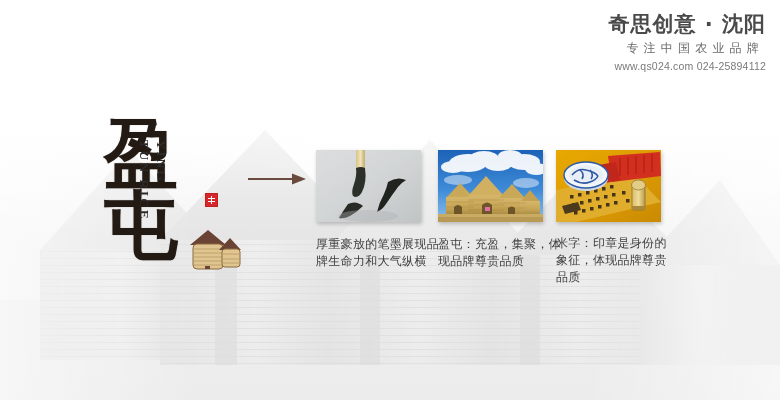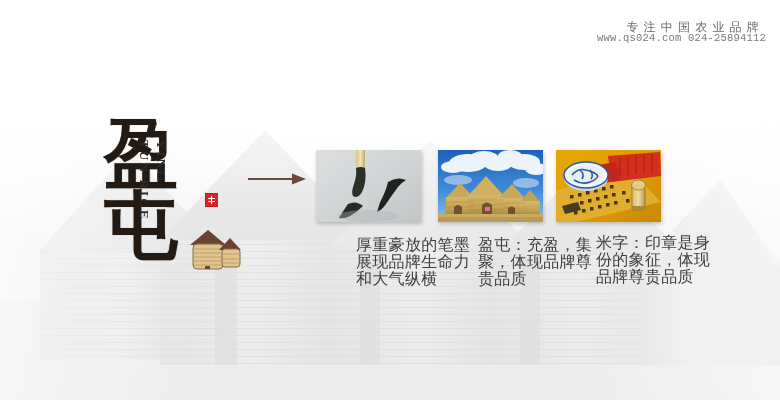--- a/index.html
+++ b/index.html
@@ -153,6 +153,7 @@
 <div id="content">
 
   <div id="company-header">
+    <div id="company-name">奇思创意 · 沈阳</div>
     <div id="company-tagline">专注中国农业品牌</div>
     <div id="company-contact">www.qs024.com  024-25894112</div>
   </div>

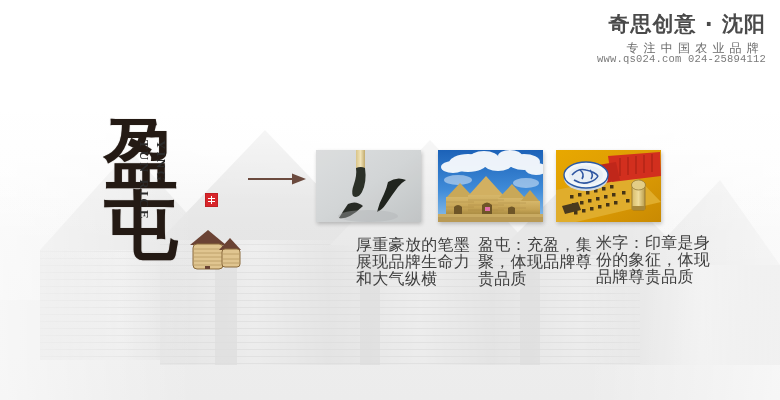--- a/index.html
+++ b/index.html
@@ -47,9 +47,10 @@
     font-family:"DejaVu Sans","Liberation Sans",sans-serif;
   }
   #company-contact{
+    margin-top:7px;
     font-size:10.5px; color:#7a7a7a; letter-spacing:.2px;
     white-space:nowrap;
-    font-family:Liberation Mono, monospace;
+    font-family:Liberation Sans, sans-serif;
   }
 
   

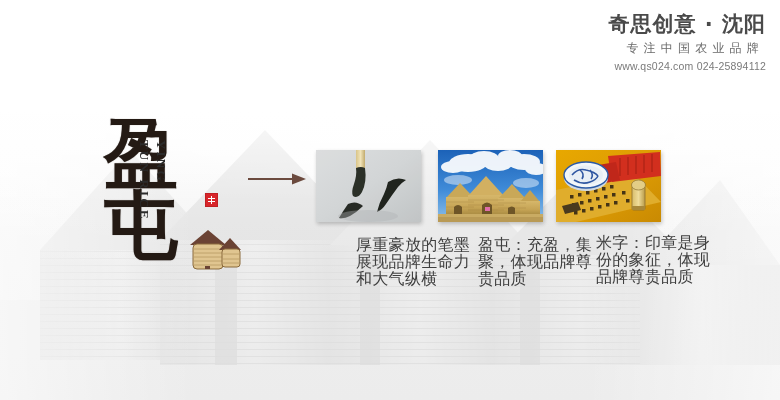--- a/index.html
+++ b/index.html
@@ -101,10 +101,9 @@
   }
   .card-thumb svg{ display:block; width:105px; height:72px; }
   .card-caption{
-    margin-top:14px; font-size:16px; color:#3f3f3f;
+    margin-top:14px; font-size:12px; color:#3f3f3f;
     line-height:17px; letter-spacing:.3px; width:126px;
     font-family:"DejaVu Sans","Liberation Sans",sans-serif;
-    margin-left:40px;
   }
   .card:nth-child(3) .card-caption{ width:118px;font-family:Liberation Mono, monospace; }
 </style>

